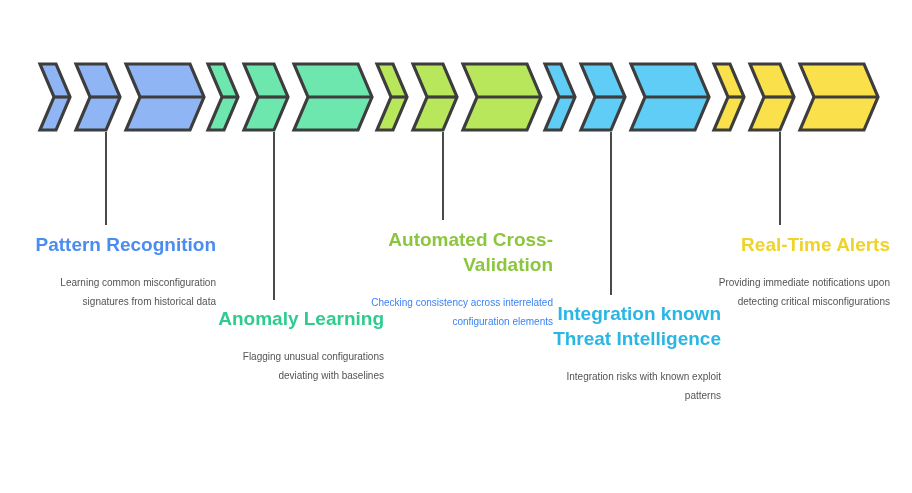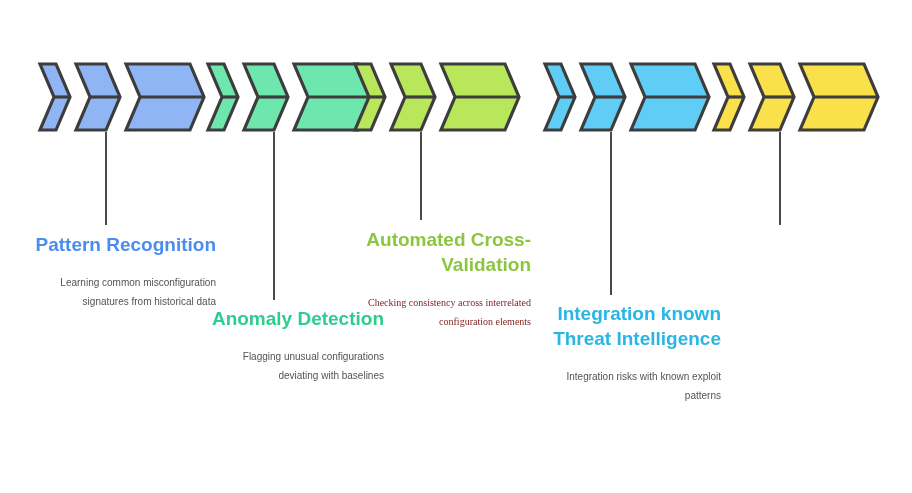--- a/index.html
+++ b/index.html
@@ -117,7 +117,7 @@
         <div class="desc" style="color: rgb(84, 84, 84);">Flagging unusual configurations deviating with baselines</div>
       </div>
     </div>
-    <div class="column" style="left: 355px;">
+    <div class="column" style="left: 377px;">
       <div class="chevrons">
         <svg viewBox="0 0 170 70" width="170" height="70">
           <polygon points="0.0,2.0 16.0,2.0 30.0,35.0 16.0,68.0 0.0,68.0 14.0,35.0" class="chev-shape" fill="#b9e75c"></polygon>

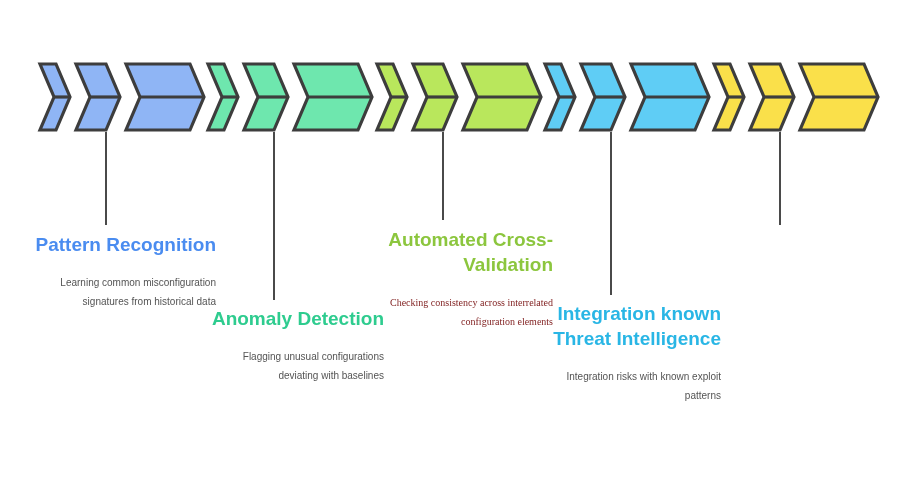--- a/index.html
+++ b/index.html
@@ -163,6 +163,10 @@
         </svg>
       </div>
       <div class="connector" style="top: 132px; height: 93px; background: rgb(74, 74, 74);"></div>
+      <div class="textblock" style="top: 232px;">
+        <div class="title" style="color: rgb(240, 211, 42);">Real-Time Alerts</div>
+        <div class="desc" style="color: rgb(84, 84, 84);">Providing immediate notifications upon detecting critical misconfigurations</div>
+      </div>
     </div>
   </div>
 

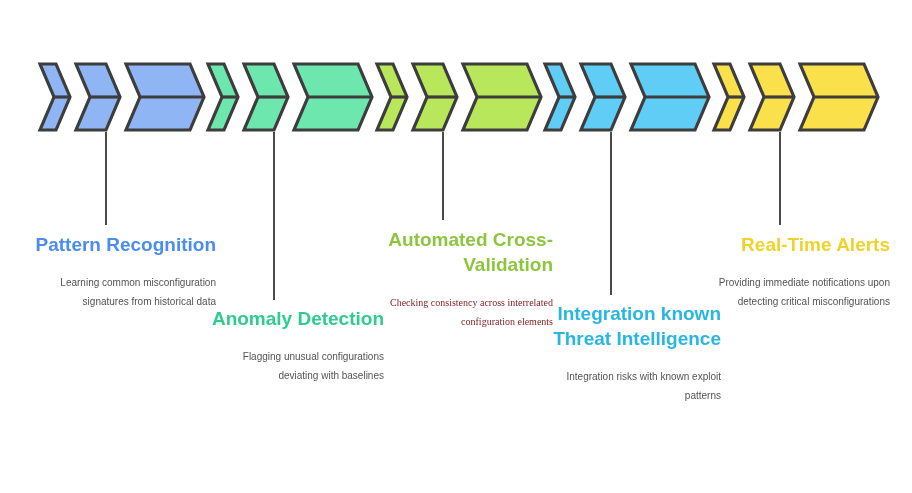--- a/index.html
+++ b/index.html
@@ -131,7 +131,7 @@
       <div class="connector" style="top: 132px; height: 88px; background: rgb(74, 74, 74);"></div>
       <div class="textblock" style="top: 227px;">
         <div class="title" style="color: rgb(140, 198, 62);">Automated Cross-Validation</div>
-        <div class="desc" style="color: #7f1d1d; font-family: Liberation Serif, serif;">Checking consistency across interrelated configuration elements</div>
+        <div class="desc" style="color: #3b82f6;">Checking consistency across interrelated configuration elements</div>
       </div>
     </div>
     <div class="column" style="left: 545px;">

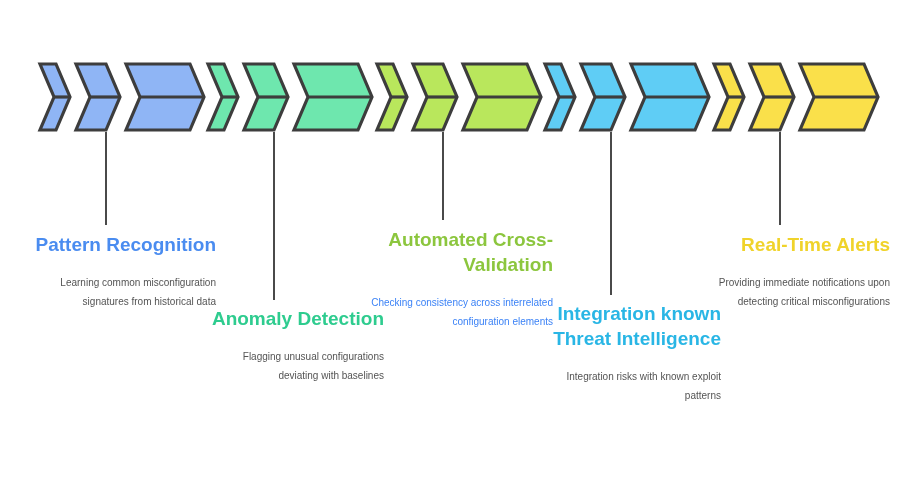--- a/index.html
+++ b/index.html
@@ -113,7 +113,7 @@
       </div>
       <div class="connector" style="top: 132px; height: 168px; background: rgb(74, 74, 74);"></div>
       <div class="textblock" style="top: 306px;">
-        <div class="title" style="color: rgb(46, 204, 143);">Anomaly Detection</div>
+        <div class="title" style="color: rgb(46, 204, 143);">Anomaly Learning</div>
         <div class="desc" style="color: rgb(84, 84, 84);">Flagging unusual configurations deviating with baselines</div>
       </div>
     </div>

